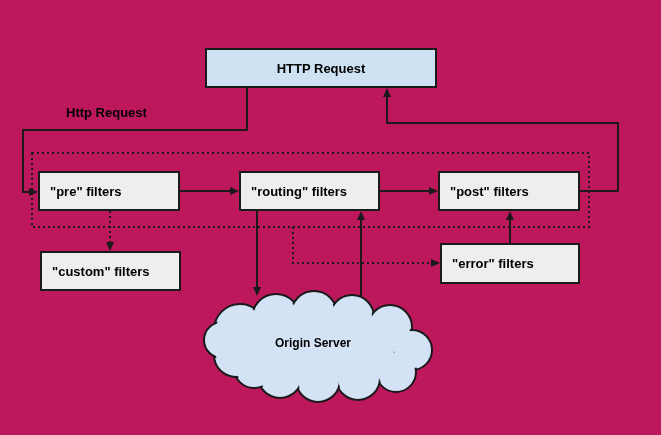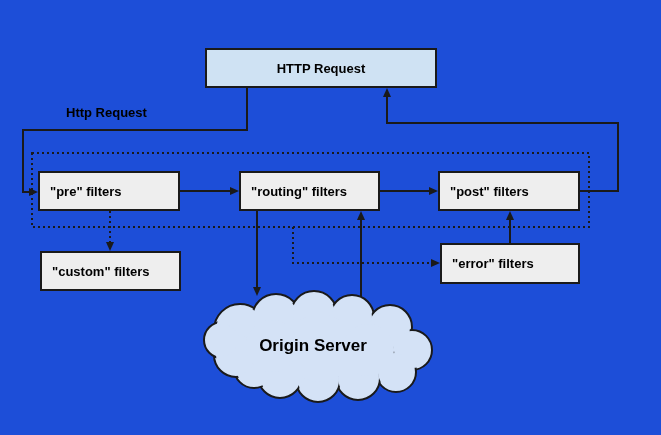--- a/index.html
+++ b/index.html
@@ -4,7 +4,7 @@
 <style>
   html,body { margin:0; padding:0; background:#ffffff; }
   #canvas {
-    position:relative; width:661px; height:435px; background:#1d4ed8;
+    position:relative; width:661px; height:435px; background:#be185d;
     font-family:"Liberation Sans", sans-serif; overflow:hidden;
   }
   #lines { position:absolute; left:0; top:0; width:661px; height:435px; z-index:1; }

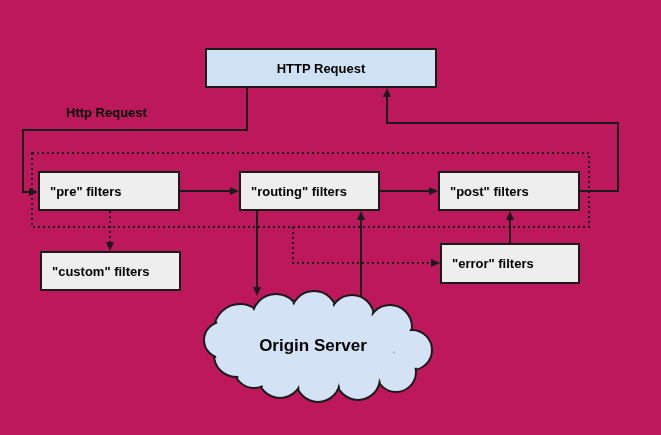--- a/index.html
+++ b/index.html
@@ -22,7 +22,7 @@
   }
   .cloud-label {
     position:absolute; z-index:3; color:#000;
-    font-weight:bold; font-size:17px; text-align:center;
+    font-weight:bold; font-size:12px; text-align:center;
   }
 </style>
 </head>

